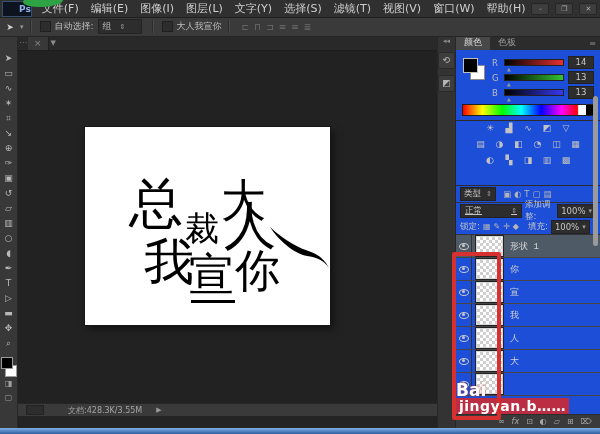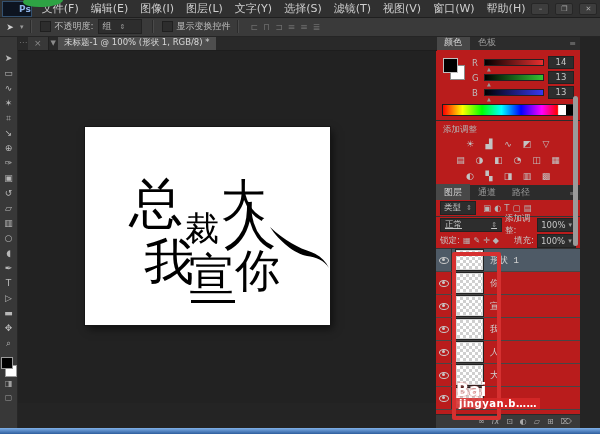--- a/index.html
+++ b/index.html
@@ -144,7 +144,7 @@
     <span class="ddar">▾</span>
     <span class="vsep"></span>
     <span class="chk"></span>
-    <span>不透明度:</span>
+    <span>自动选择:</span>
     <span class="dd">
       <span>组</span>
       <span class="ddar">⇕</span>

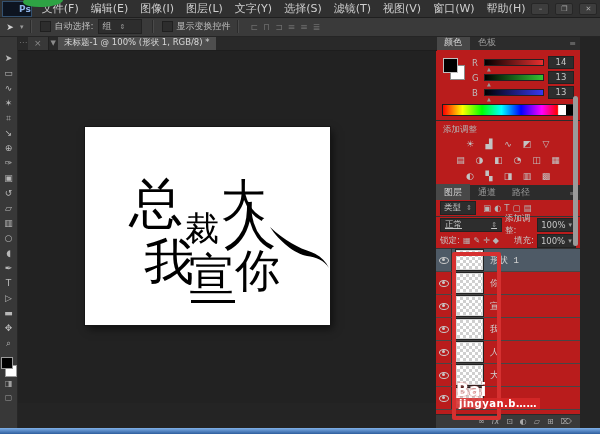--- a/index.html
+++ b/index.html
@@ -151,7 +151,7 @@
     </span>
     <span class="vsep"></span>
     <span class="chk"></span>
-    <span>显示变换控件</span>
+    <span>大人我宣你</span>
     <span class="vsep"></span>
     <div id="alignicons">
         <span>⊏</span>

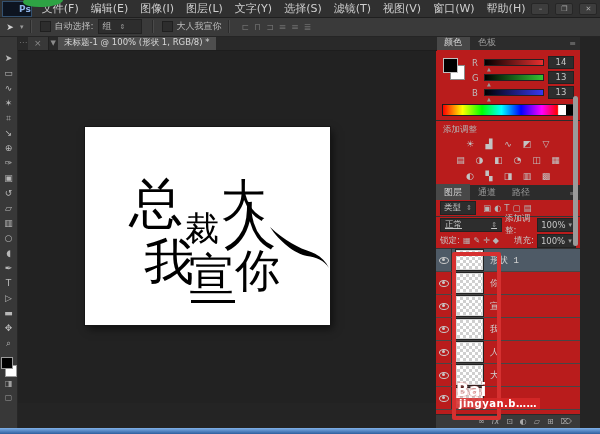--- a/index.html
+++ b/index.html
@@ -200,9 +200,6 @@
       <span class="tabclose">×</span>
     </div>
     <span class="tabchev">▼</span>
-    <div class="tab active">
-      <span>未标题-1 @ 100% (形状 1, RGB/8) *</span>
-    </div>
   </div>
 
   <div class="canvas-area">

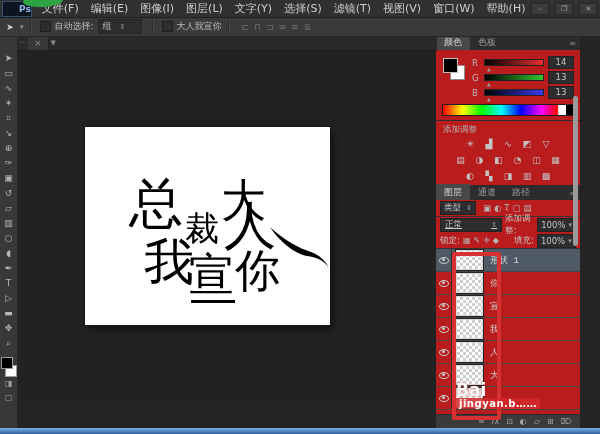--- a/index.html
+++ b/index.html
@@ -59,7 +59,7 @@
   .dockcollapse{color:#8d8d8d;font-size:7px;height:10px;line-height:10px;}
   .dockbtn{width:15px;height:15px;margin-top:6px;background:#3d3d3d;border:1px solid #2a2a2a;color:#b5b5b5;font-size:9px;line-height:14px;text-align:center;border-radius:2px;}
   
-  .rightcol{position:absolute;left:436px;top:36px;width:144px;bottom:6px;background:#b91c1c;}
+  .rightcol{position:absolute;left:456px;top:36px;width:144px;bottom:6px;background:#1d4ed8;}
   .ptabs{height:14px;background:#2c2c2c;display:flex;align-items:flex-end;position:relative;}
   .ptab{padding:2px 8px 1px;font-size:9px;color:#9c9c9c;}
   .ptab.on{background:#484848;color:#d6d6d6;}

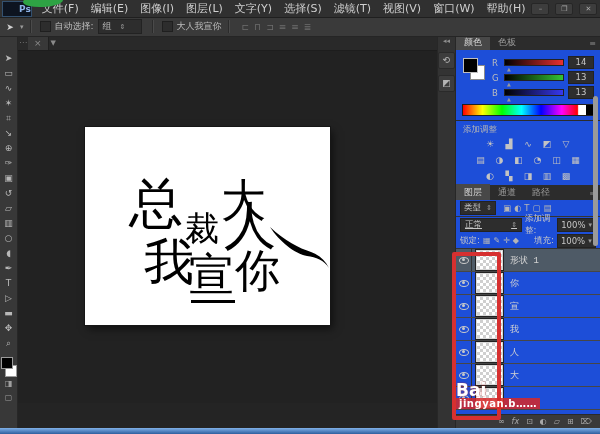--- a/index.html
+++ b/index.html
@@ -260,7 +260,6 @@
     </div>
 
     <div class="adjbody">
-      <div class="adjhint">添加调整</div>
       <div class="adjrow" id="adjrow1">
           <span class="adjicon">☀</span>
           <span class="adjicon">▟</span>

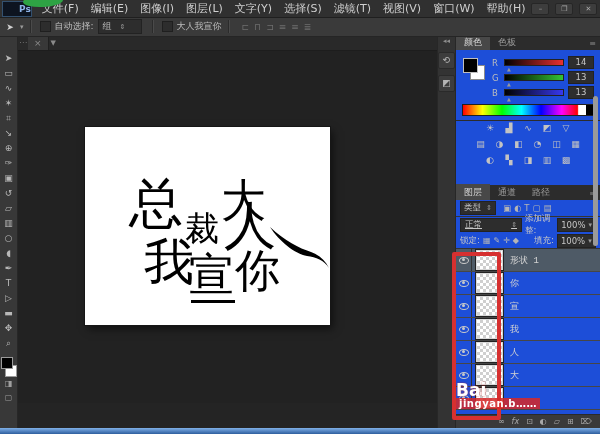--- a/index.html
+++ b/index.html
@@ -284,12 +284,6 @@
         </div>
     </div>
 
-    <div class="ptabs">
-      <span class="ptab on">图层</span>
-      <span class="ptab">通道</span>
-      <span class="ptab">路径</span>
-      <span class="pmenu">≡</span>
-    </div>
     <div class="lfilter">
       <span class="lfdd">
         <span>类型</span>

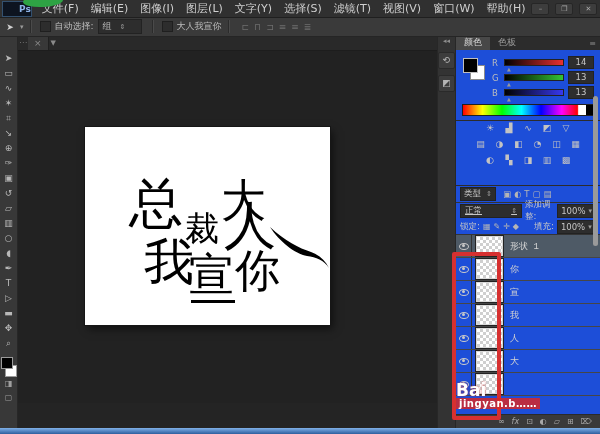--- a/index.html
+++ b/index.html
@@ -316,7 +316,7 @@
           <span>✛</span>
           <span>◆</span>
         </span>
-      <span style="margin-left:12px">填充:</span>
+      <span style="margin-left:6px">填充:</span>
       <span class="opbox">
         <span>100%</span>
         <span class="ddar">▾</span>

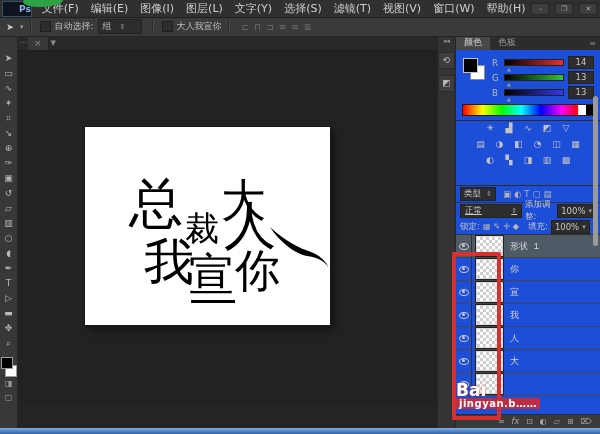--- a/index.html
+++ b/index.html
@@ -218,6 +218,11 @@
     </div>
   </div>
 
+  <div class="statusbar">
+    <span class="statuszoom"></span>
+    <span class="statusdoc">文档:428.3K/3.55M</span>
+    <span class="statusplay">▶</span>
+  </div>
 
   <div class="dockstrip">
     <span class="dockcollapse">◂◂</span>

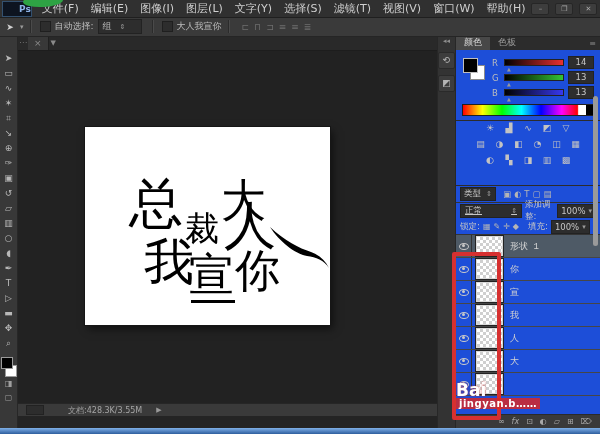--- a/index.html
+++ b/index.html
@@ -109,7 +109,7 @@
   
   .redrect{position:absolute;left:452px;top:252px;width:41px;height:160px;border:4px solid #d63030;border-radius:2px;z-index:8;pointer-events:none;}
   .wm1{position:absolute;left:456px;top:380px;font-size:17px;font-weight:bold;color:#fff;z-index:9;text-shadow:0 0 2px rgba(200,30,30,.8);}
-  .wm2{position:absolute;left:456px;top:398px;font-size:10px;font-weight:bold;color:#fff;background:rgba(214,40,40,.85);padding:0 3px;z-index:9;letter-spacing:.5px;}
+  .wm2{position:absolute;left:456px;top:398px;font-size:14px;font-weight:bold;color:#fff;background:rgba(214,40,40,.85);padding:0 3px;z-index:9;letter-spacing:.5px;}
   .bluebar{position:absolute;left:0;right:0;bottom:0;height:6px;background:linear-gradient(#7fb0e8,#2e5e9e);z-index:10;}
 </style>
 </head>

